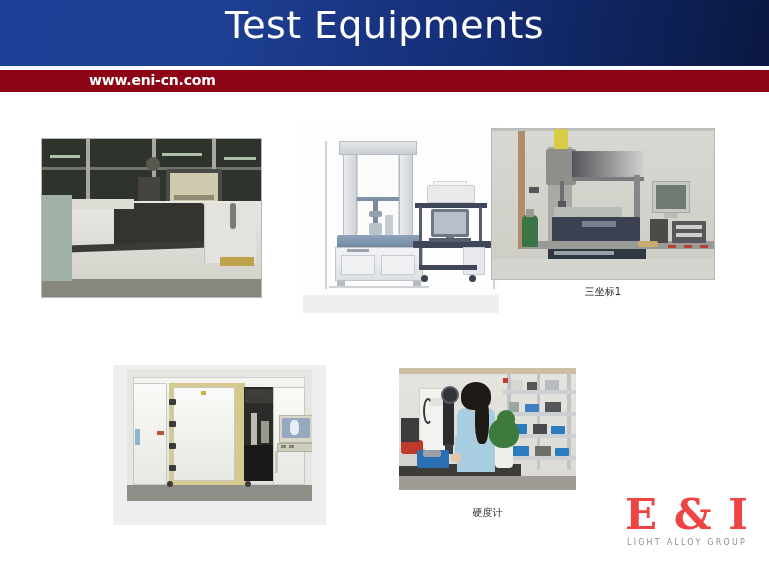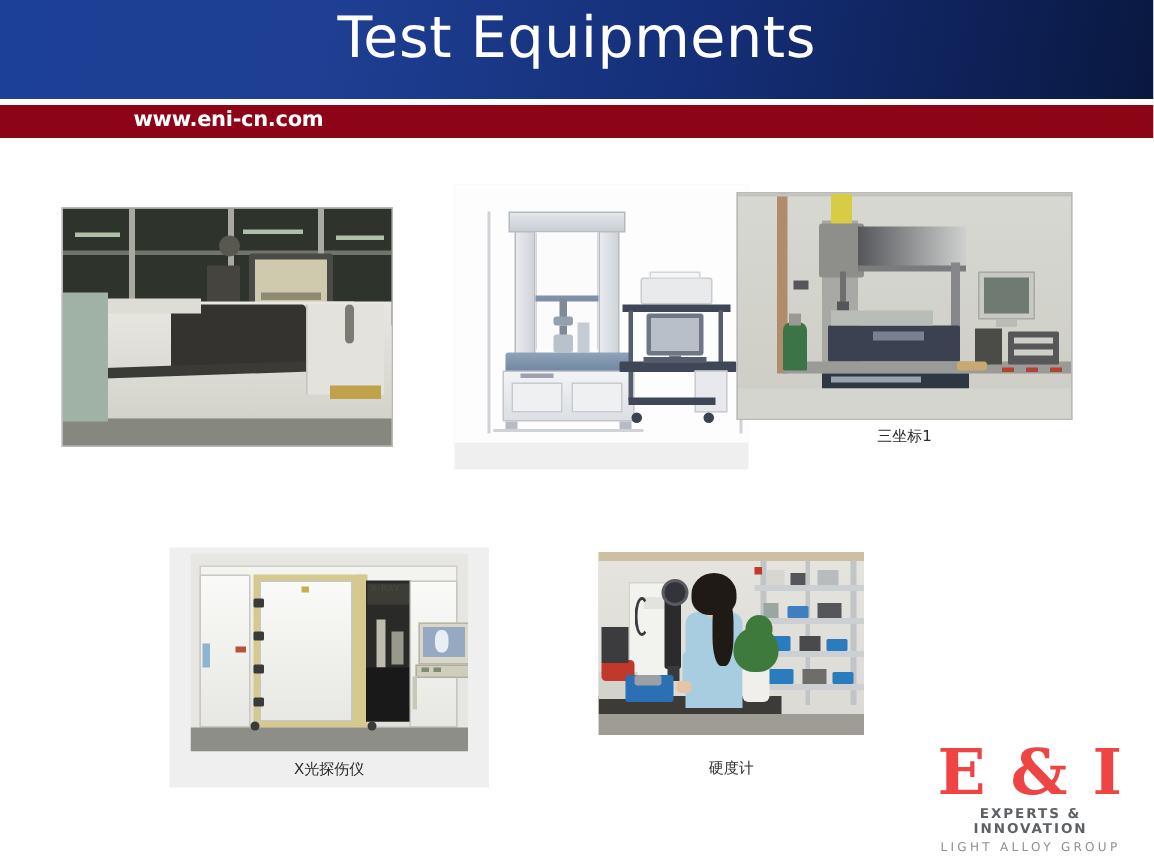--- a/index.html
+++ b/index.html
@@ -375,7 +375,6 @@
       <div class="pc" style="left:40px;top:112px;width:6px;height:6px;background:#3a3a38;border-radius:50%;"></div>
     </div>
   </div>
-  <div class="caption">X光探伤仪</div>
 </div>
 
 <div class="photo-block" id="item-hardness">

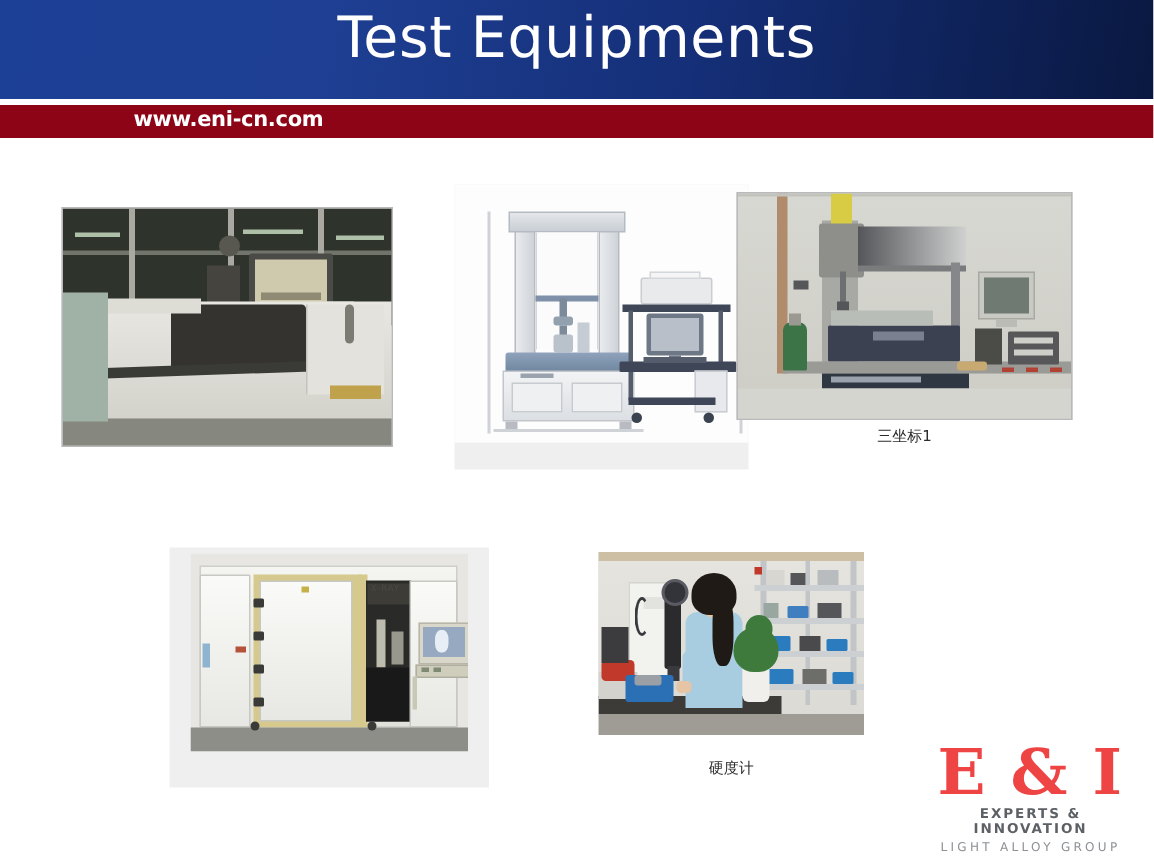--- a/index.html
+++ b/index.html
@@ -432,7 +432,6 @@
 
 <div class="logo">
   <div class="logo-main">E &amp; I</div>
-  <div class="logo-sub1">EXPERTS &amp; INNOVATION</div>
   <div class="logo-sub2">LIGHT ALLOY GROUP</div>
 </div>
 

